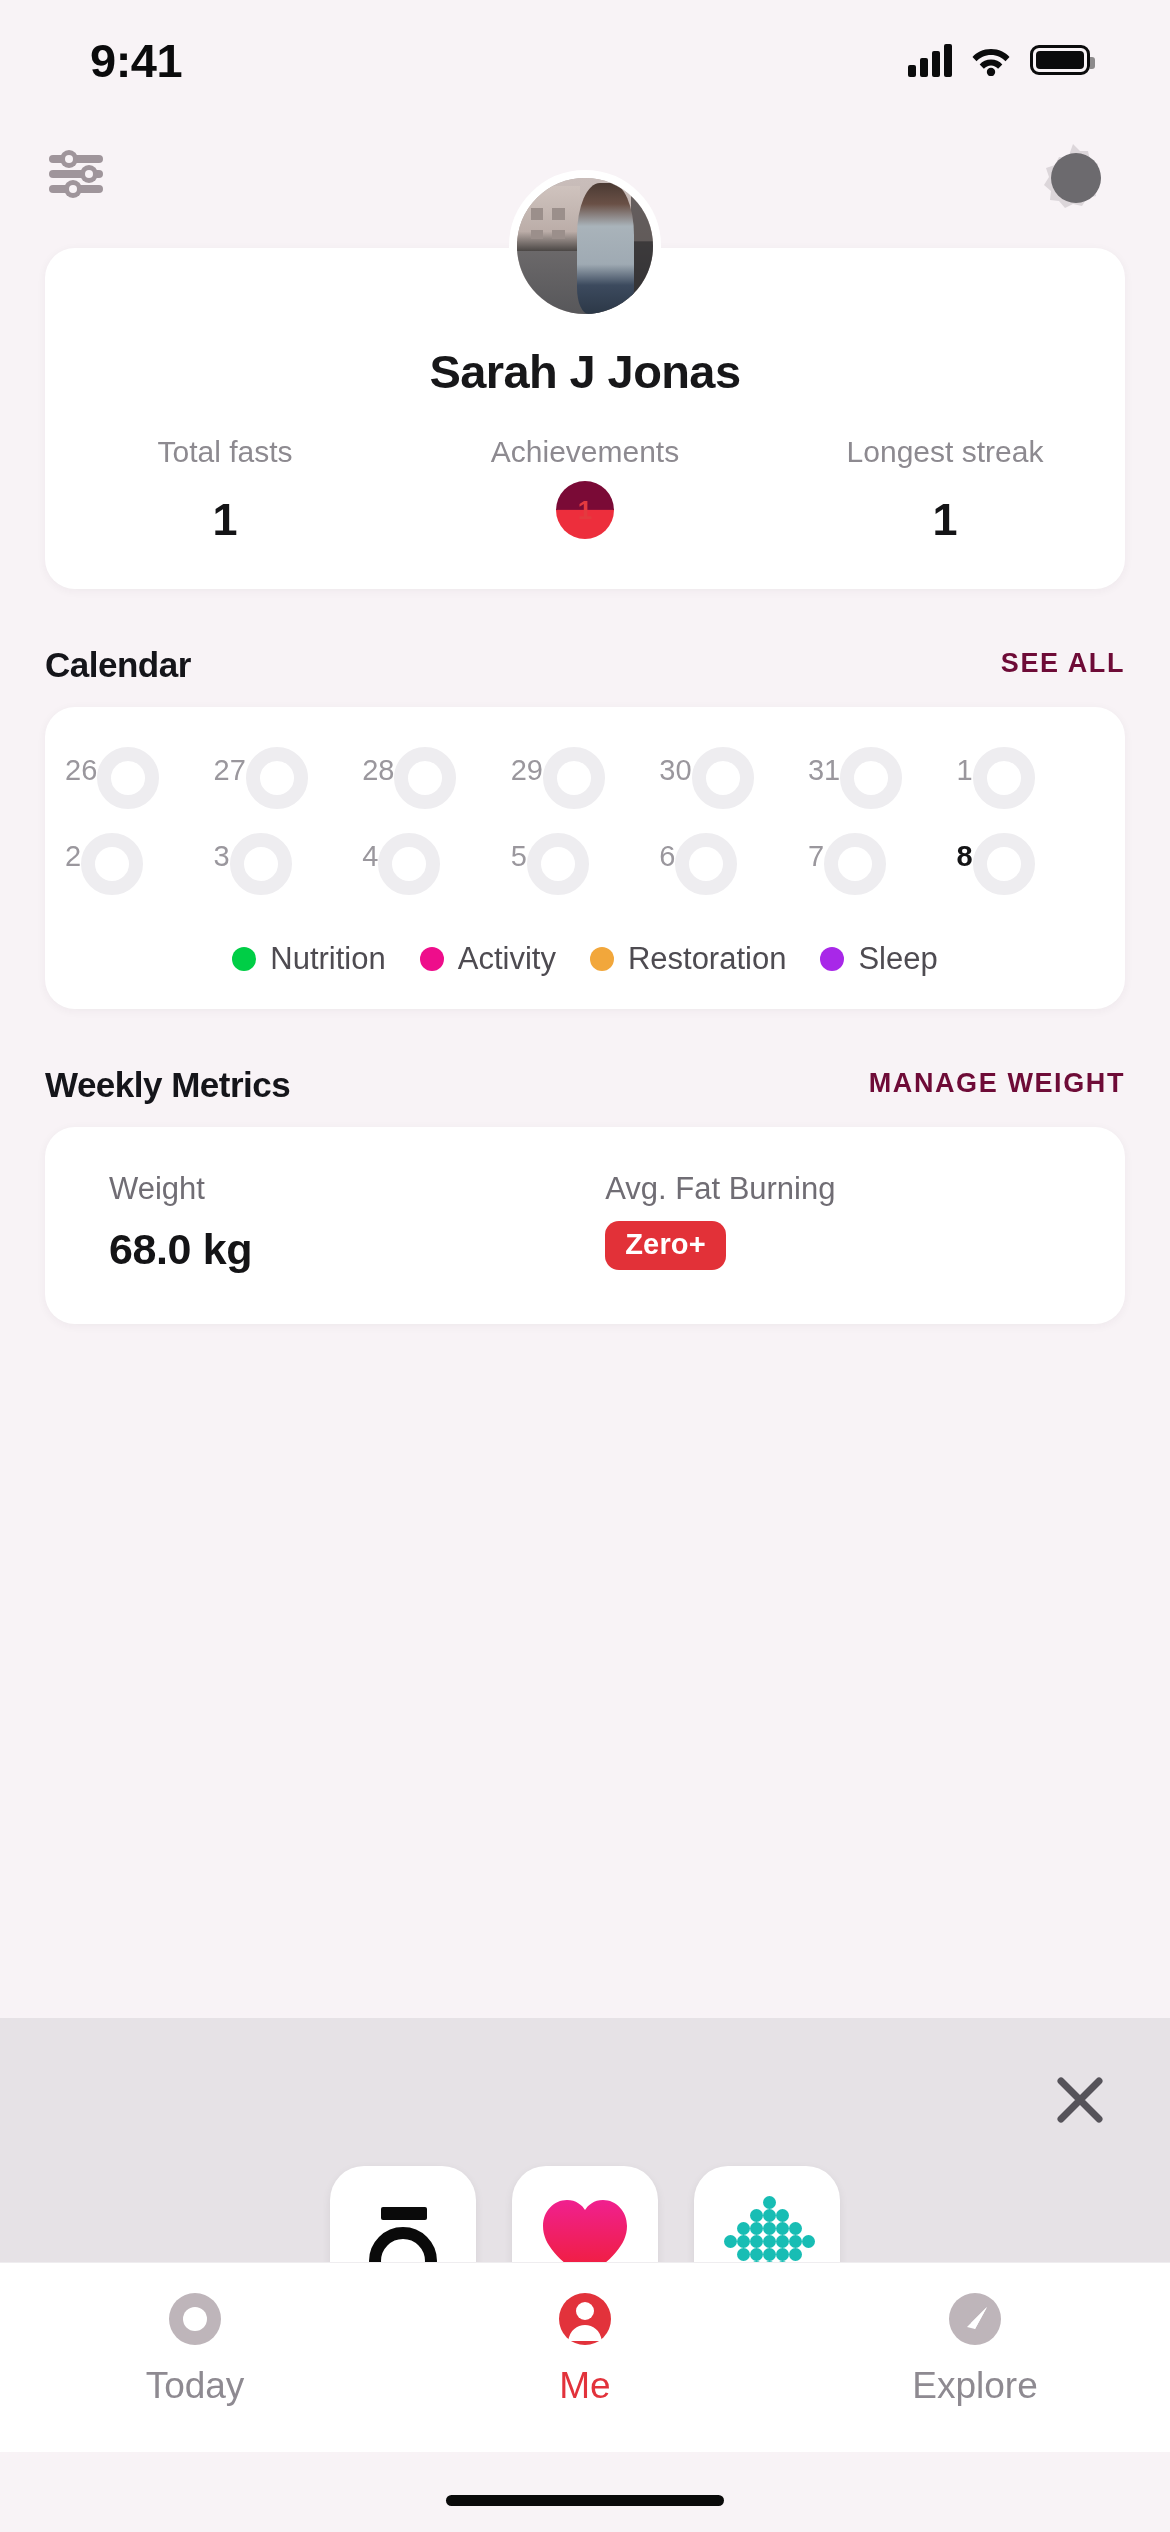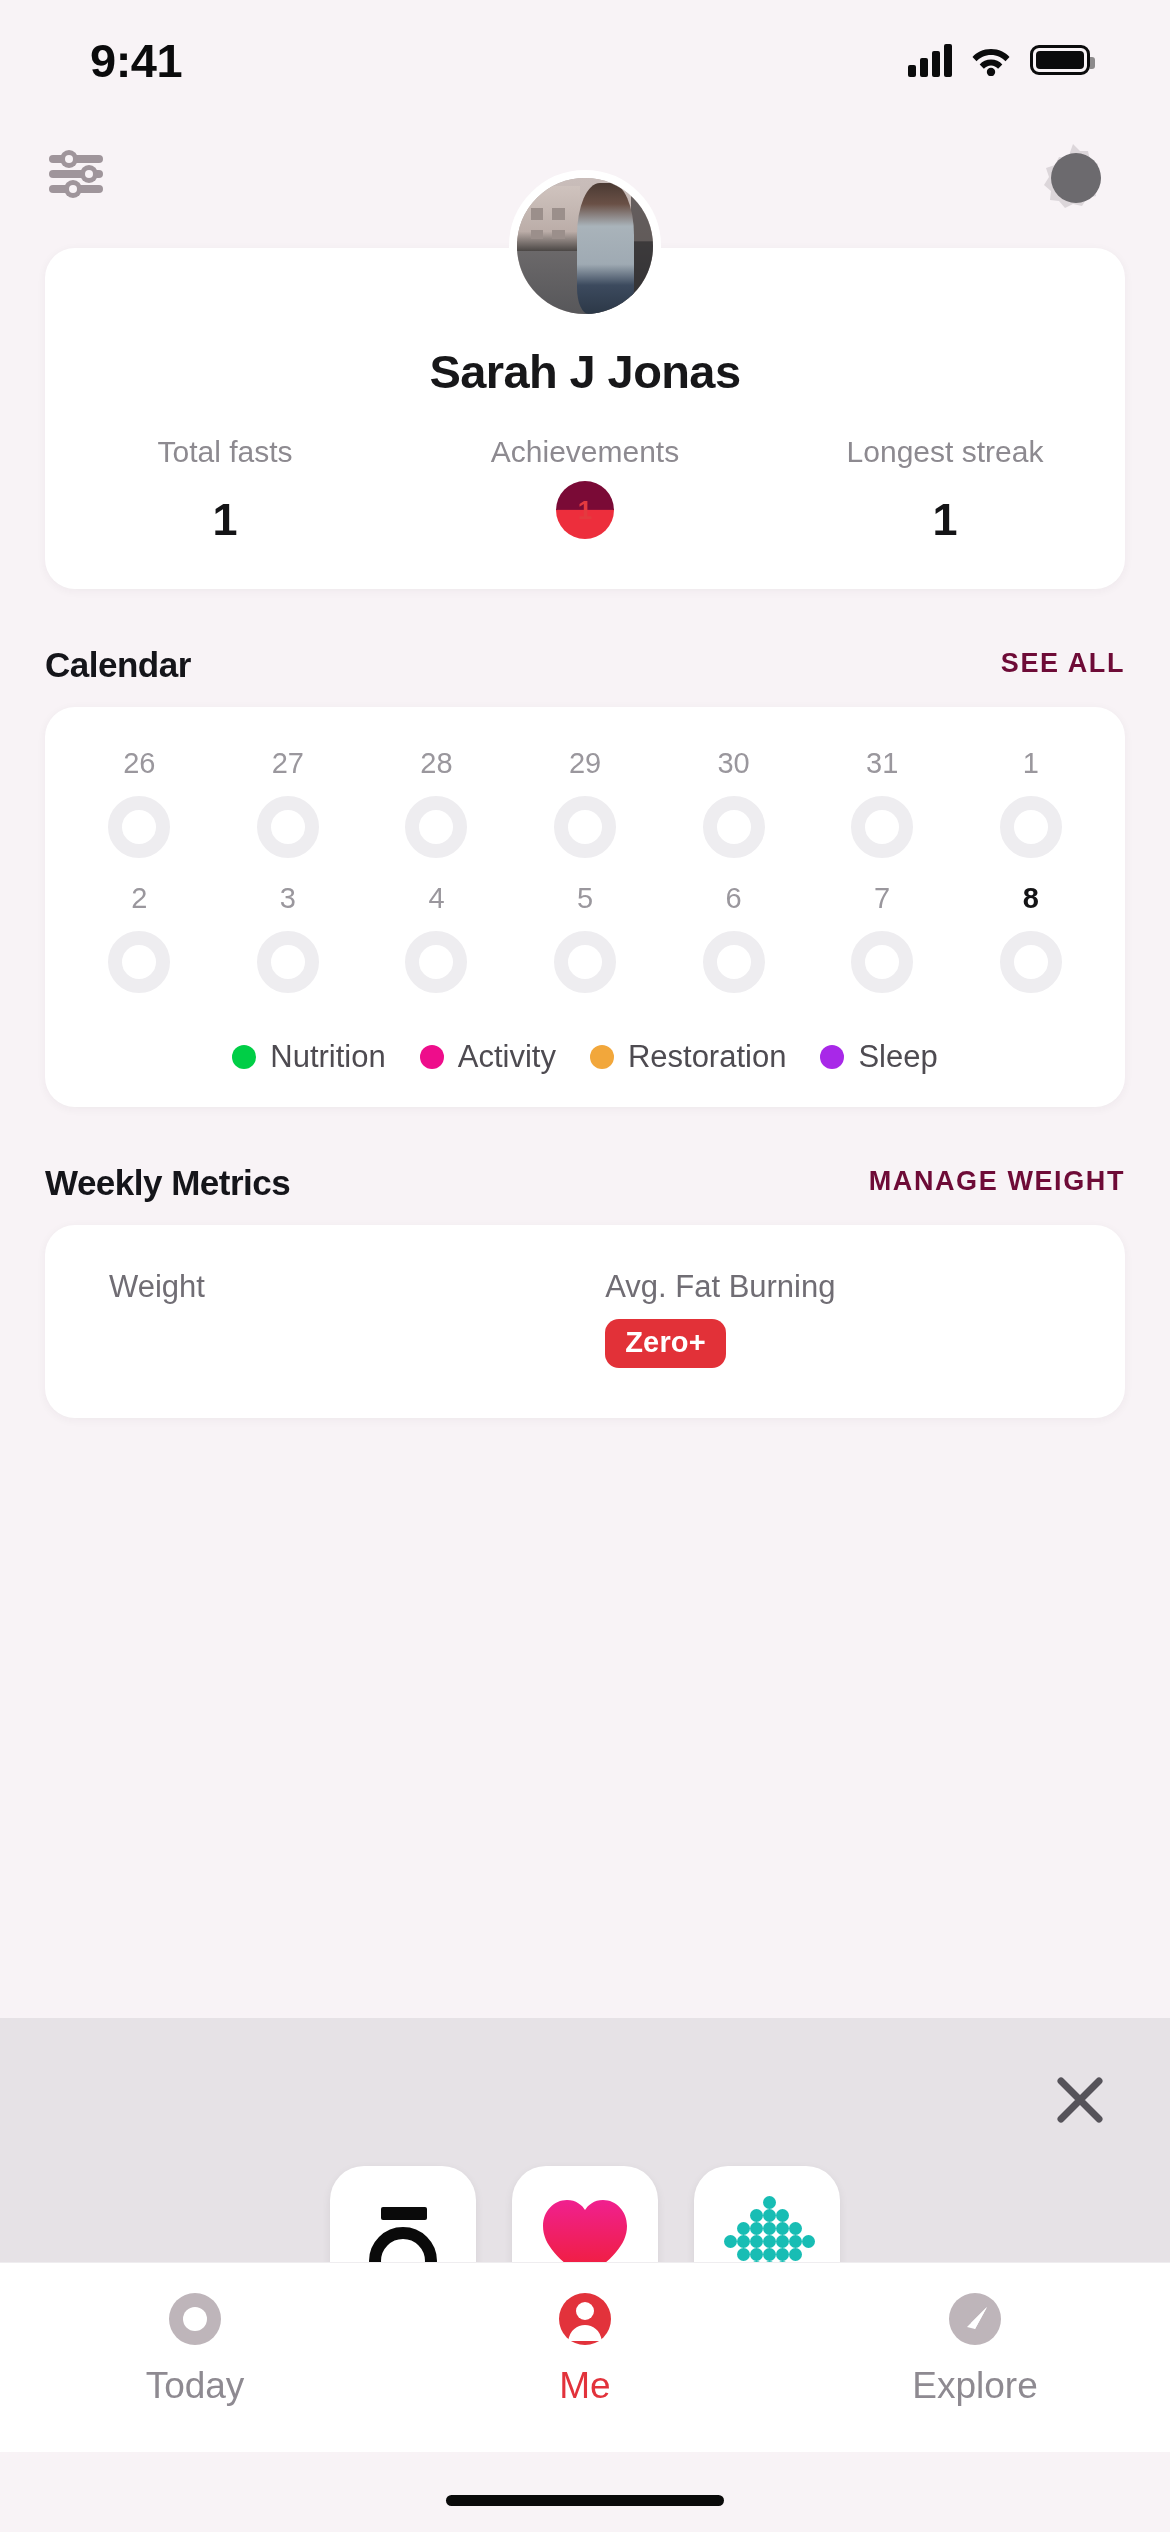--- a/index.html
+++ b/index.html
@@ -96,7 +96,7 @@
   
   .cal-card{ margin:0 45px; padding:40px 0 24px; }
   .cal-row{ display:flex; padding:0 20px; margin-bottom:24px; }
-  .cal-cell{ flex:1; display:flex; flex-direction:column; align-items:center; }
+  .cal-cell{ flex:1; display:flex; flex-direction:row; align-items:center; }
   .cal-num{ font-size:29px; color:#9A979D; font-weight:400; margin-bottom:16px; }
   .cal-num.today{ color:#141416; font-weight:700; }
   .cal-ring{

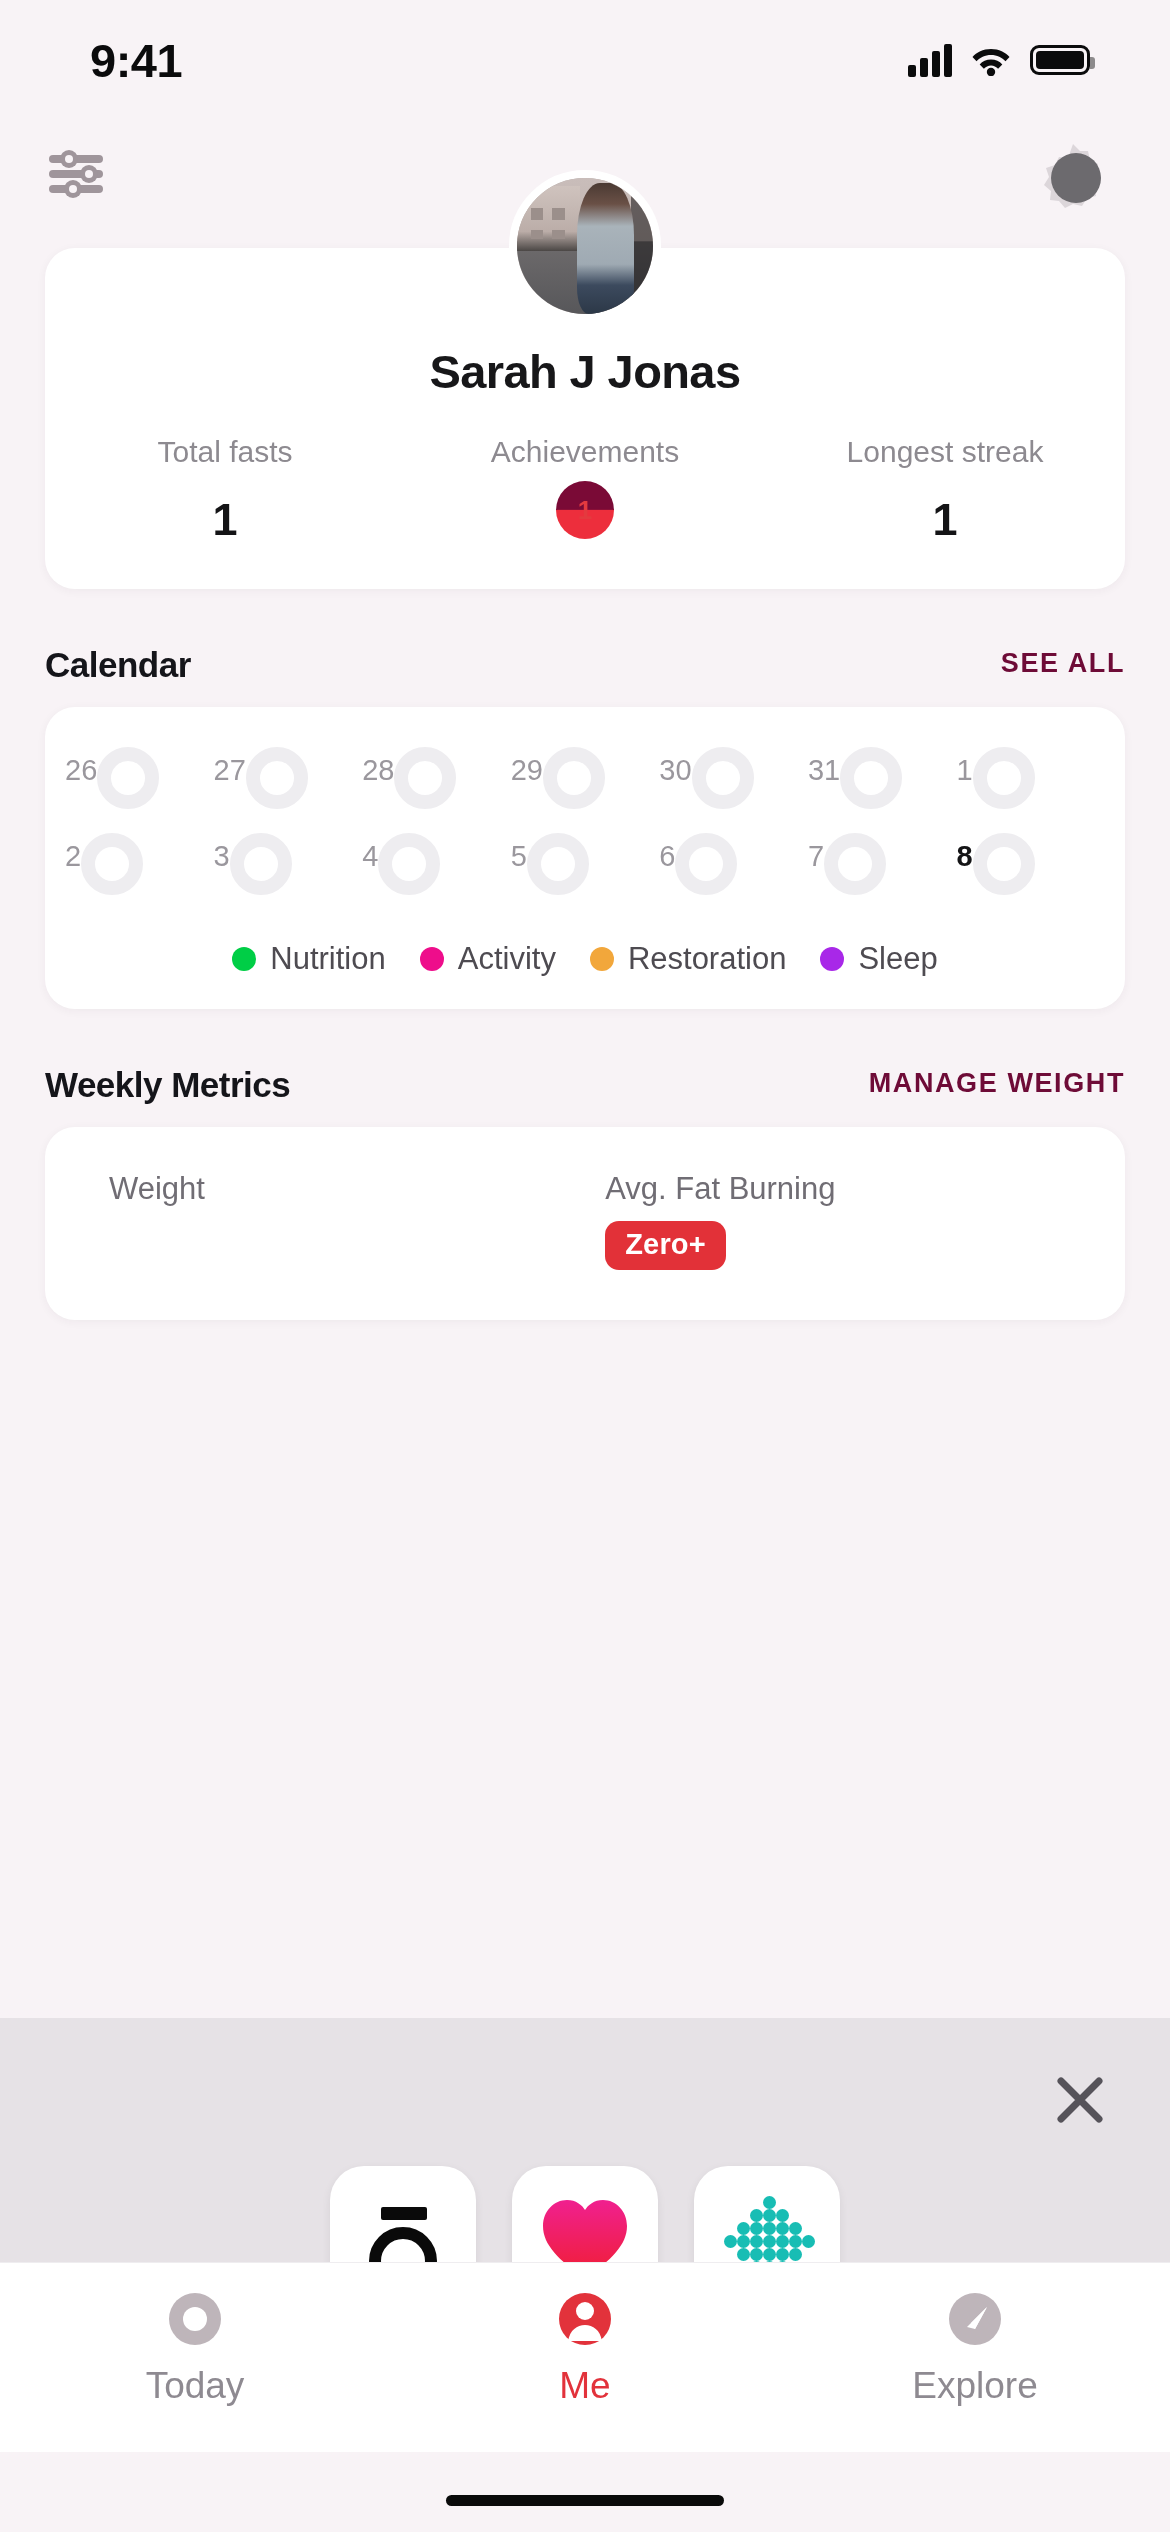--- a/index.html
+++ b/index.html
@@ -342,6 +342,7 @@
   <div class="wm-row" id="wm-row">
       <div class="wm-col">
         <div class="wm-label">Weight</div>
+        <div class="wm-value">68.0 kg</div>
       </div>
       <div class="wm-col">
         <div class="wm-label">Avg. Fat Burning</div>

